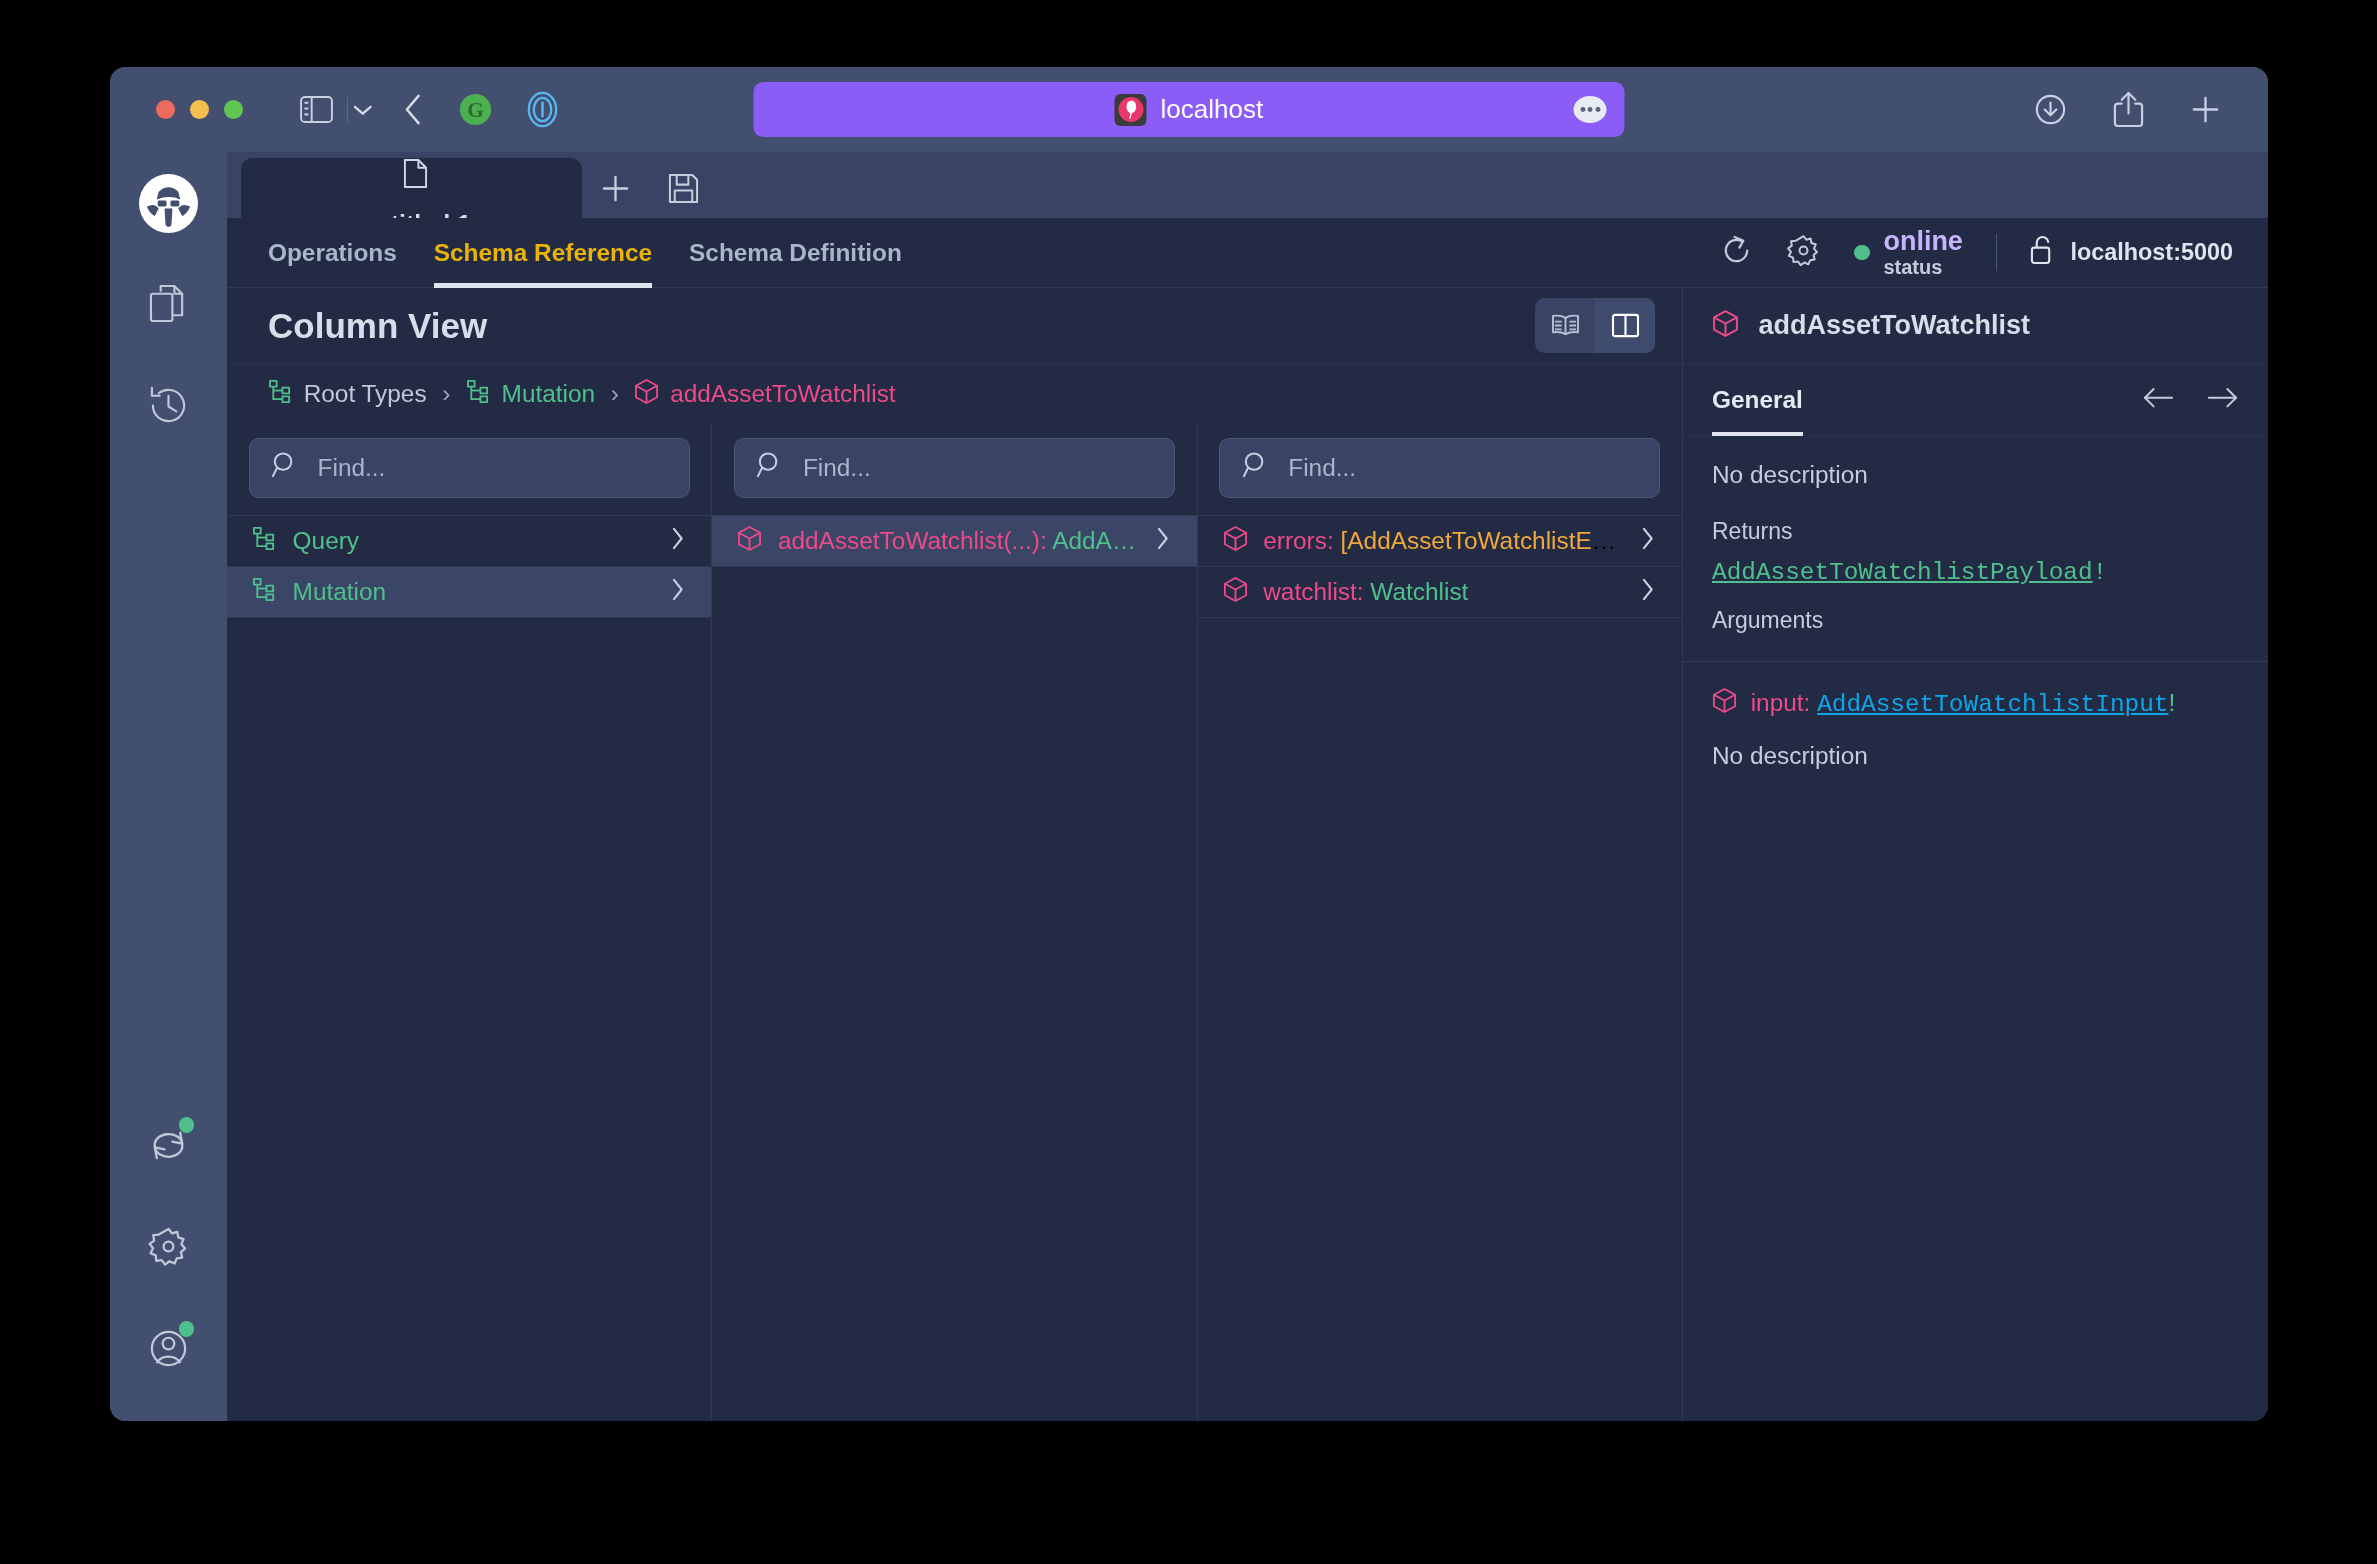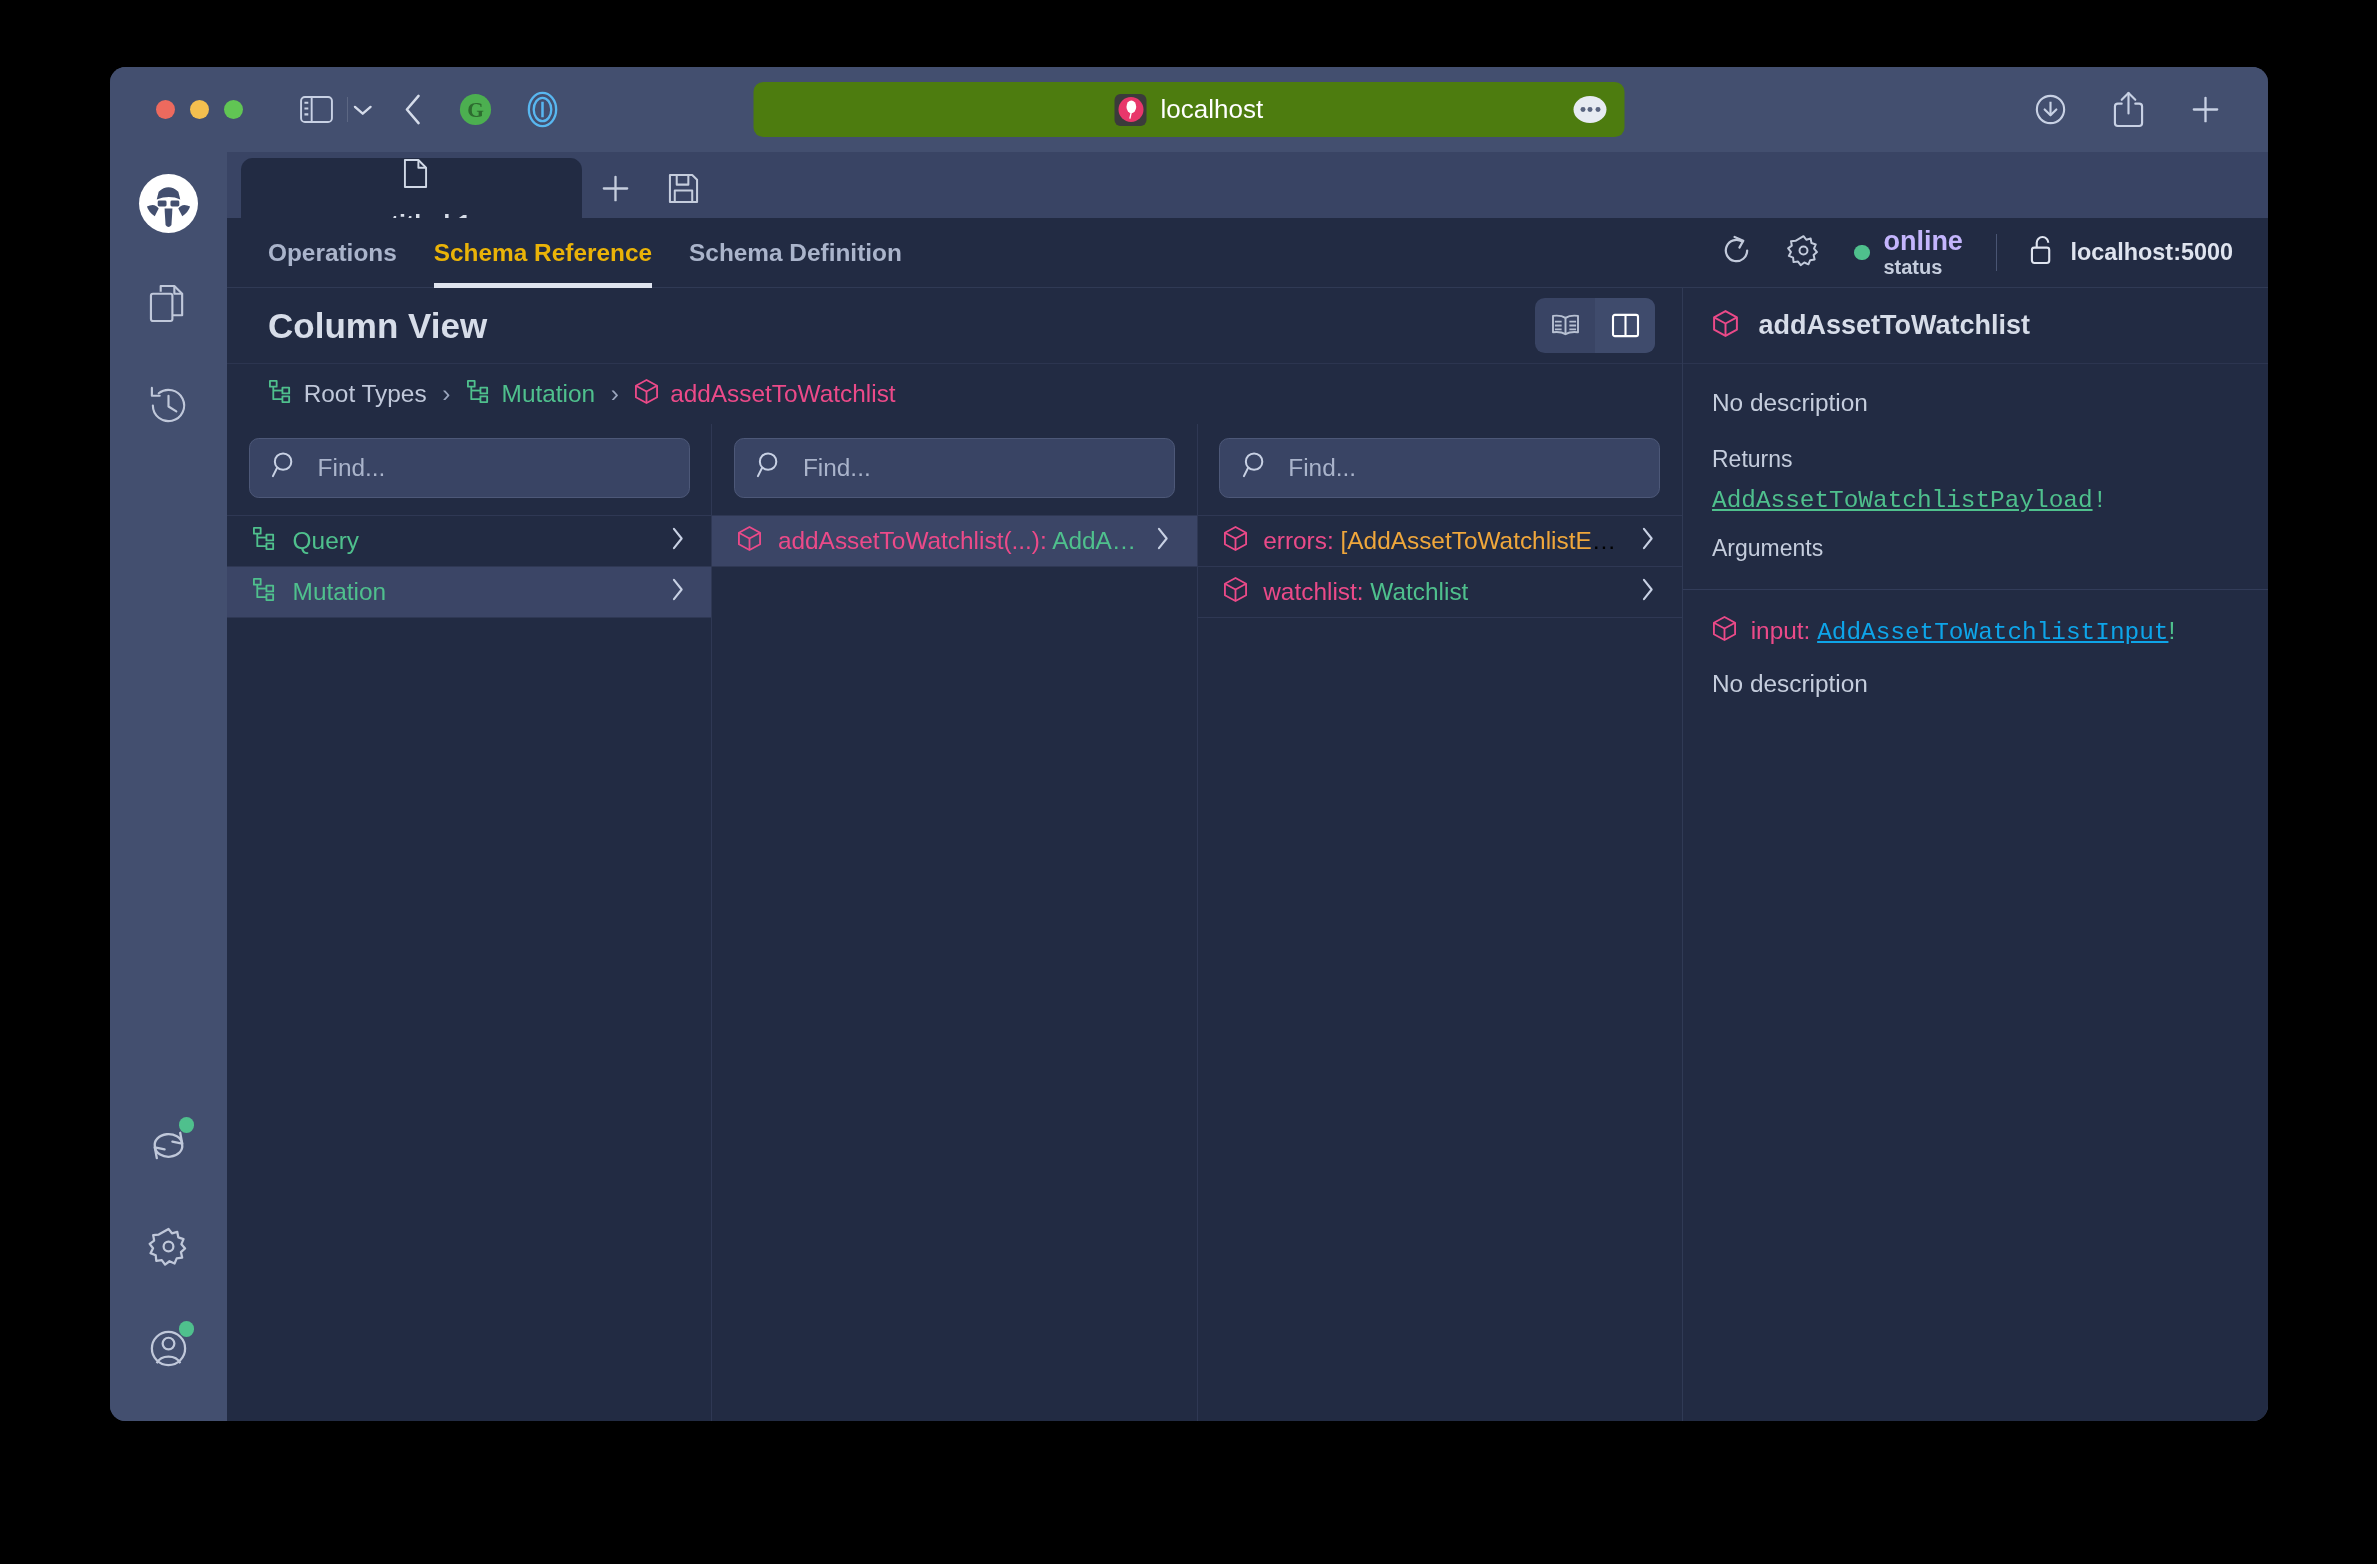--- a/index.html
+++ b/index.html
@@ -47,7 +47,7 @@
   .urlbar {
     position: absolute; left: 50%; transform: translateX(-50%);
     width: 871px; height: 55px;
-    background: #4d7c0f;
+    background: #8b5cf6;
     border-radius: 9.8px;
     display: flex; align-items: center; justify-content: center;
     gap: 13.7px;

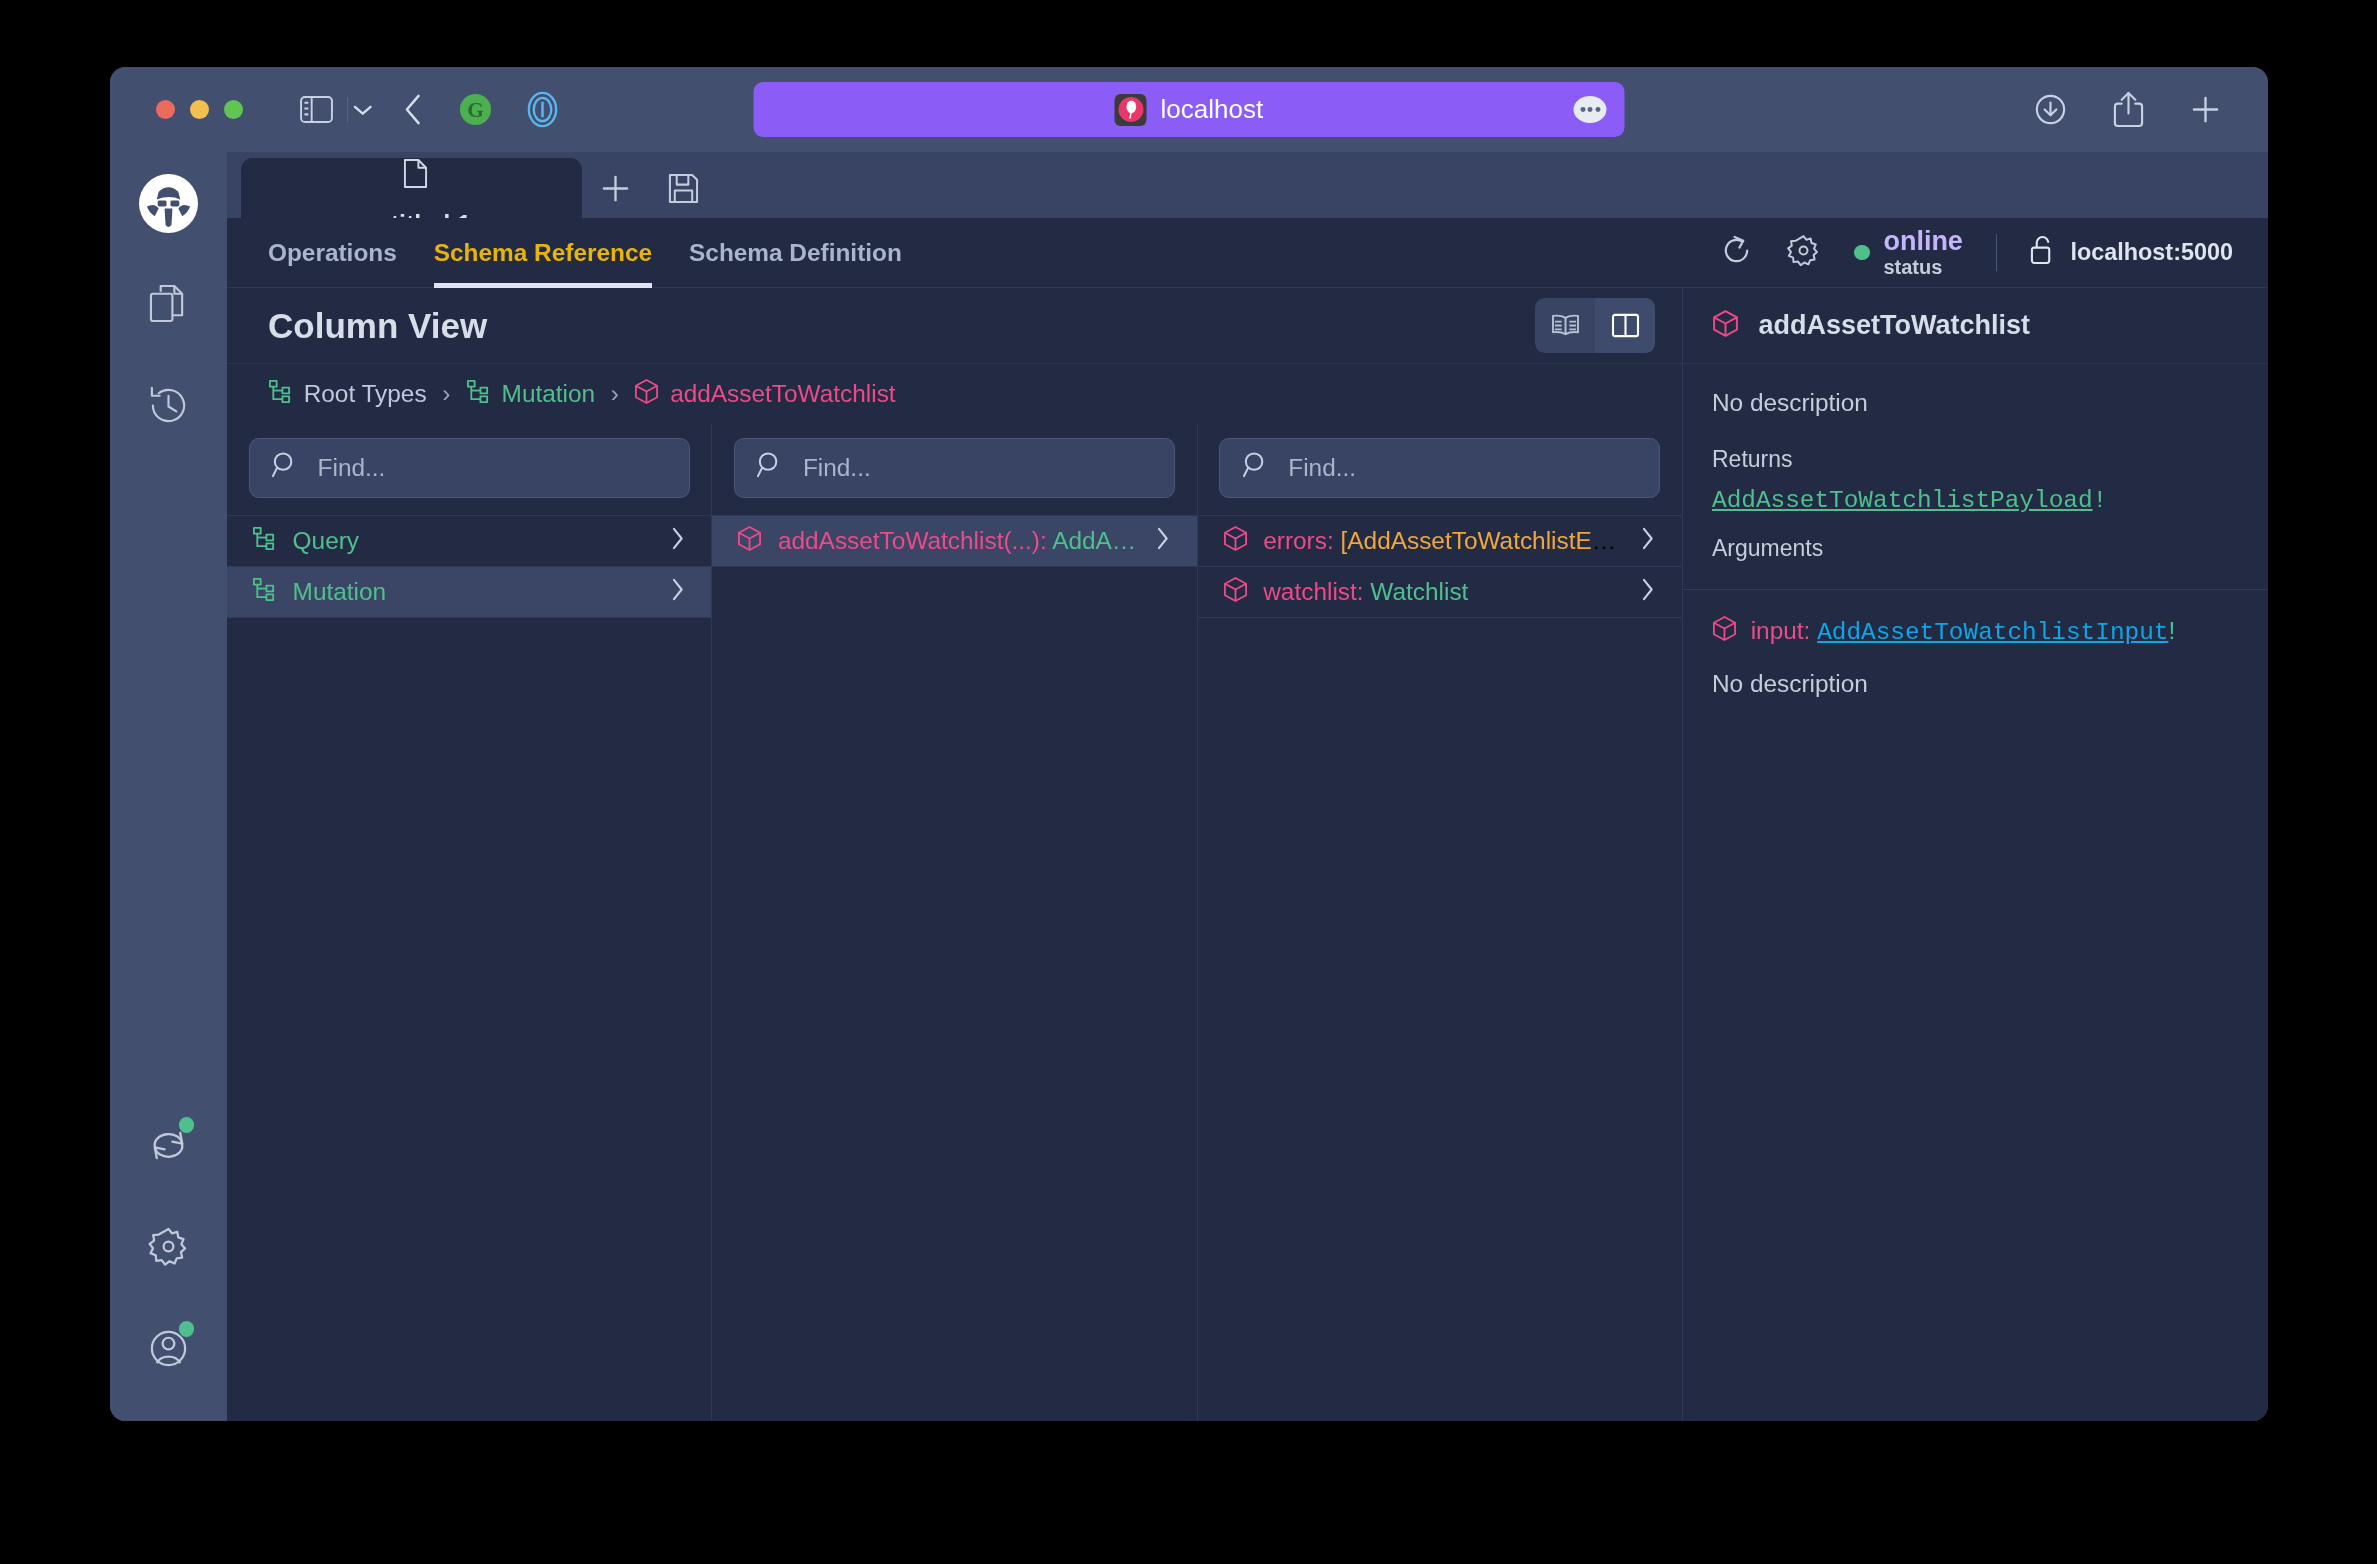--- a/index.html
+++ b/index.html
@@ -651,6 +651,23 @@
               <span class="detail-title">addAssetToWatchlist</span>
             </div>
 
+            <div class="detail-tabs">
+              <span class="dtab active">General</span>
+              <span class="dtab-nav">
+                <span>
+                  <svg width="33" height="23.4" viewBox="0 0 34 24" fill="none" stroke="#c5cddd" stroke-width="2" stroke-linecap="round" stroke-linejoin="round">
+                      <line x1="3" y1="12" x2="31" y2="12"></line>
+                      <polyline points="12,3 3,12 12,21"></polyline>
+                    </svg>
+                </span>
+                <span>
+                  <svg width="33" height="23.4" viewBox="0 0 34 24" fill="none" stroke="#c5cddd" stroke-width="2" stroke-linecap="round" stroke-linejoin="round">
+                      <line x1="3" y1="12" x2="31" y2="12"></line>
+                      <polyline points="22,3 31,12 22,21"></polyline>
+                    </svg>
+                </span>
+              </span>
+            </div>
 
             <div class="detail-body">
               <div class="d-para">No description</div>

